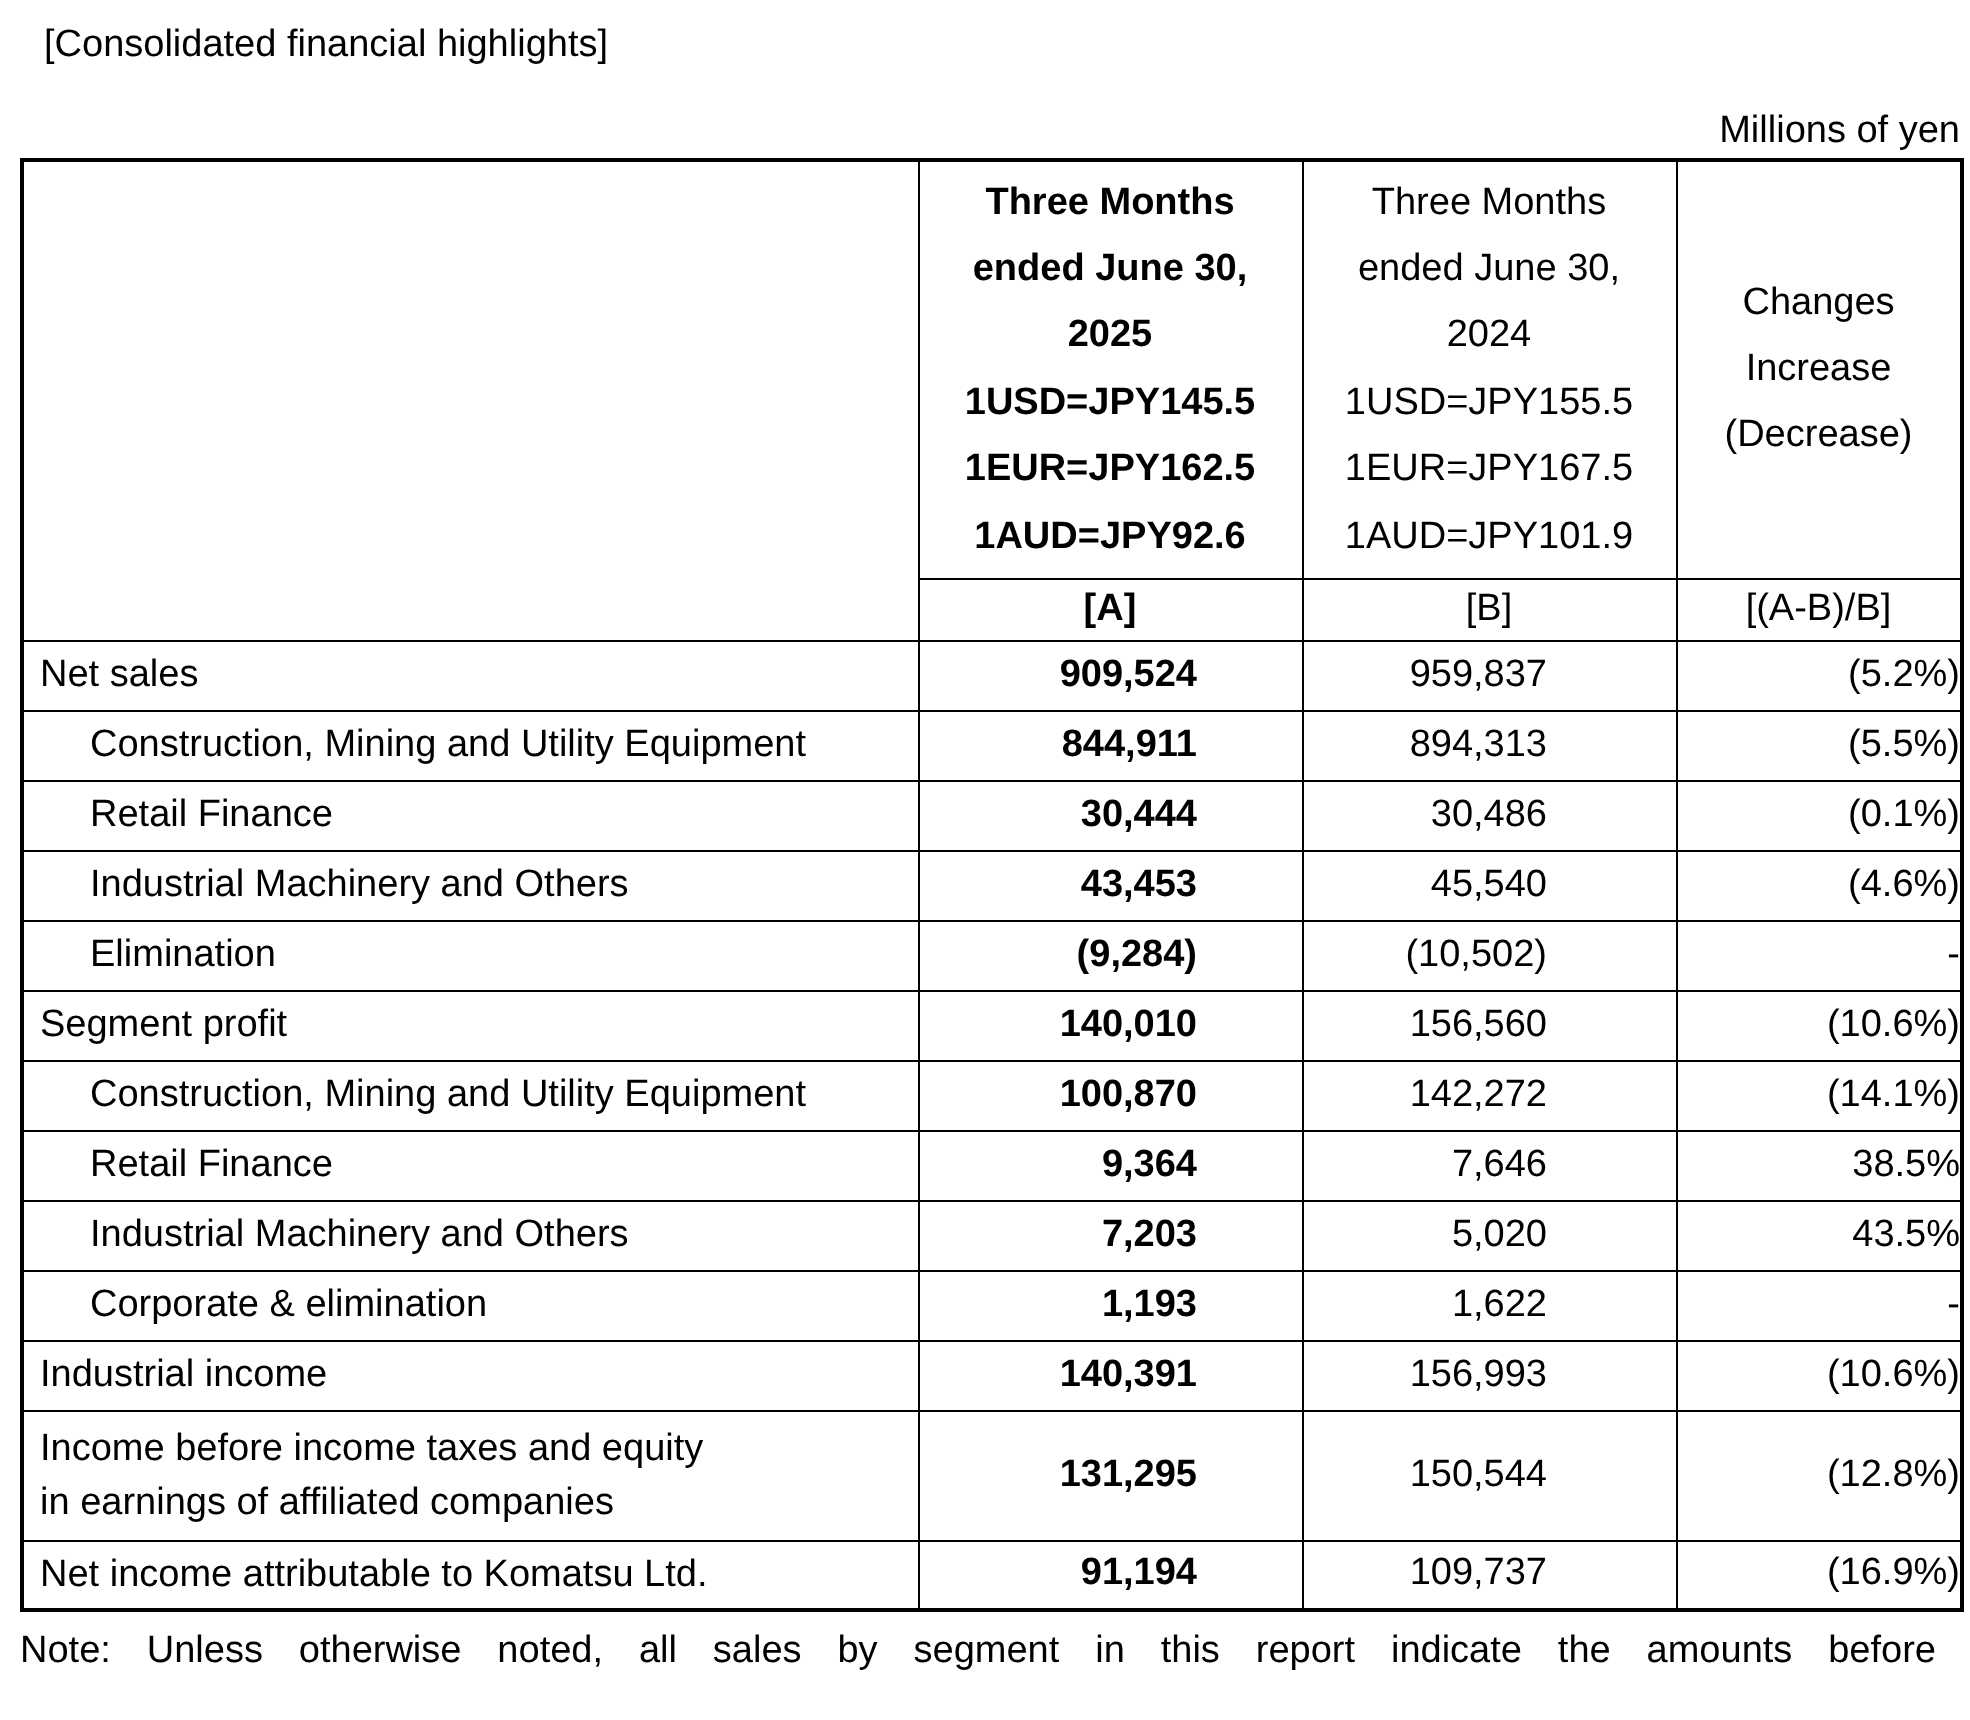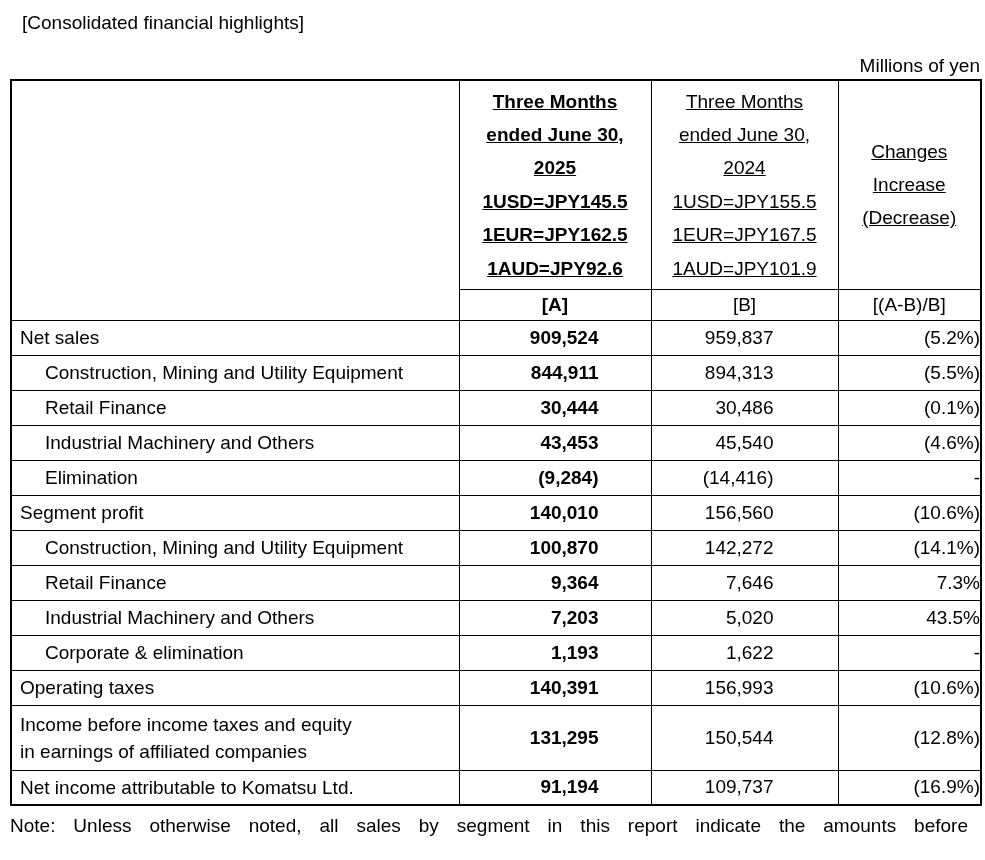--- a/index.html
+++ b/index.html
@@ -42,7 +42,7 @@
   td.a-bottom { border-bottom: 4px solid #000; }
 
   
-  tr.head-row td { height: 209px; text-decoration: underline; }
+  tr.head-row td { height: 209px; }
   .head-cell { text-align: center; line-height: 33.4px; }
   tr.tag-row td { height: 31px; text-align: center; }
 

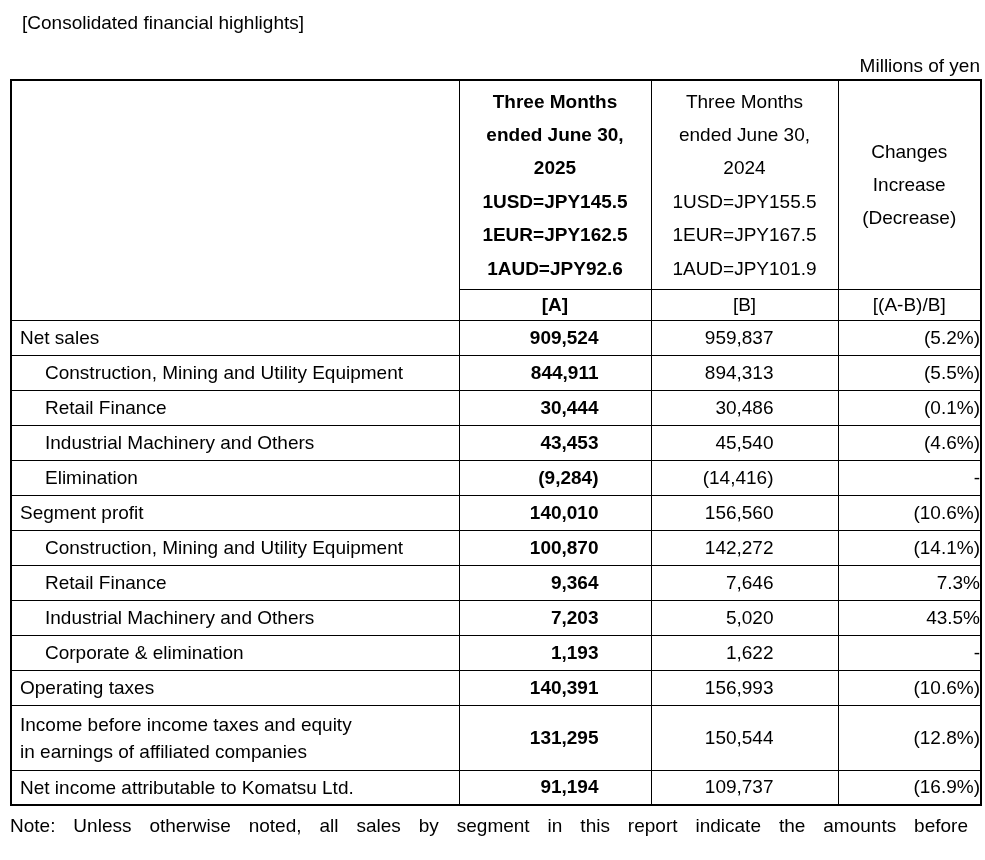--- a/index.html
+++ b/index.html
@@ -140,7 +140,7 @@
       <tr class="data">
         <td class="label-cell indent">Elimination</td>
         <td class="col-a num">(9,284)</td>
-        <td class="col-b num">(14,416)</td>
+        <td class="col-b num">(10,502)</td>
         <td class="chg">-</td>
       </tr>
       <tr class="data">

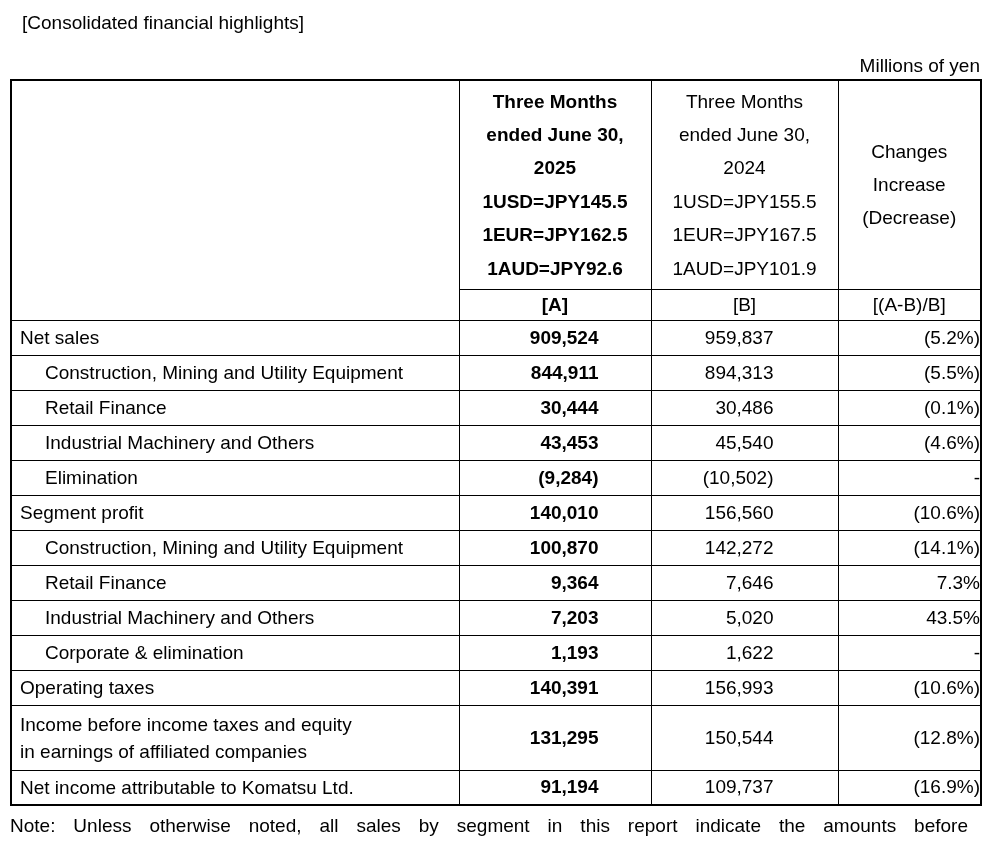--- a/index.html
+++ b/index.html
@@ -159,7 +159,7 @@
         <td class="label-cell indent">Retail Finance</td>
         <td class="col-a num">9,364</td>
         <td class="col-b num">7,646</td>
-        <td class="chg">7.3%</td>
+        <td class="chg">38.5%</td>
       </tr>
       <tr class="data">
         <td class="label-cell indent">Industrial Machinery and Others</td>

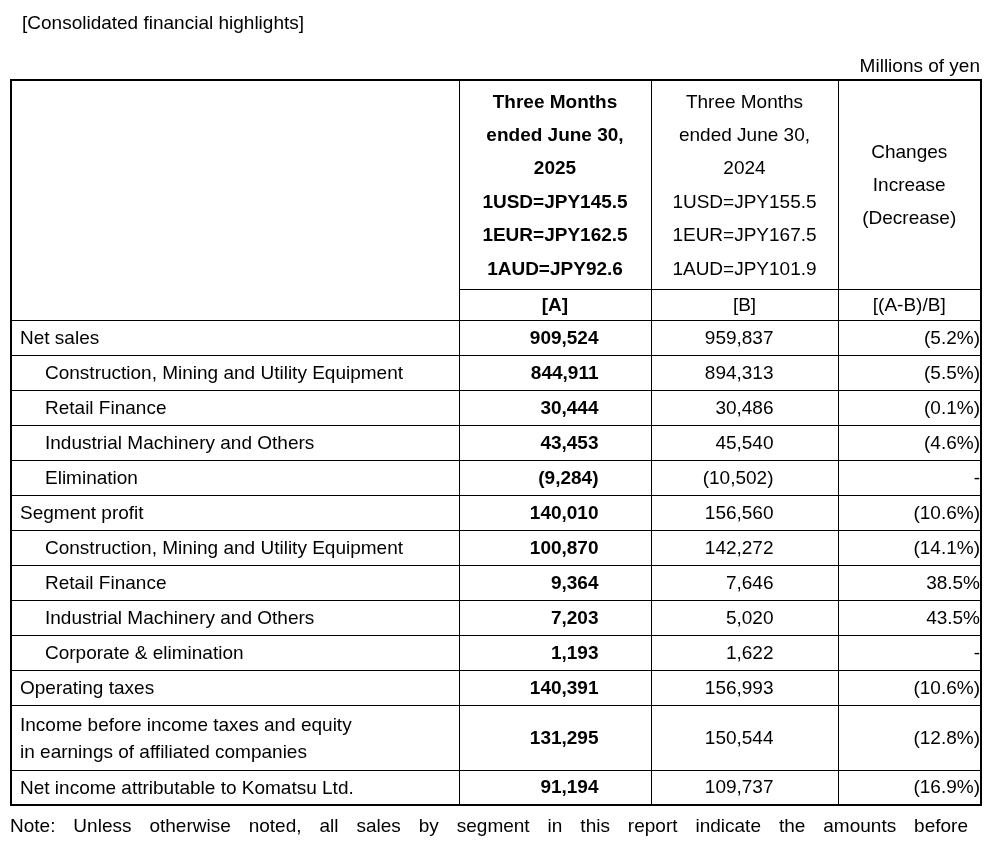--- a/index.html
+++ b/index.html
@@ -174,7 +174,7 @@
         <td class="chg">-</td>
       </tr>
       <tr class="data">
-        <td class="label-cell">Operating taxes</td>
+        <td class="label-cell">Industrial income</td>
         <td class="col-a num">140,391</td>
         <td class="col-b num">156,993</td>
         <td class="chg">(10.6%)</td>

